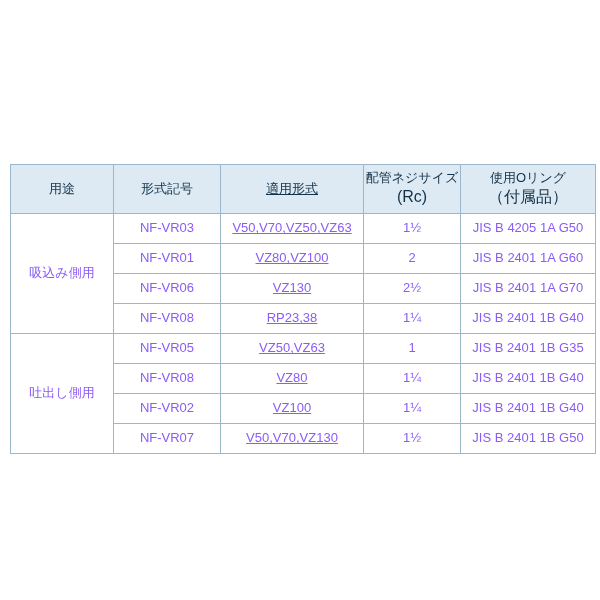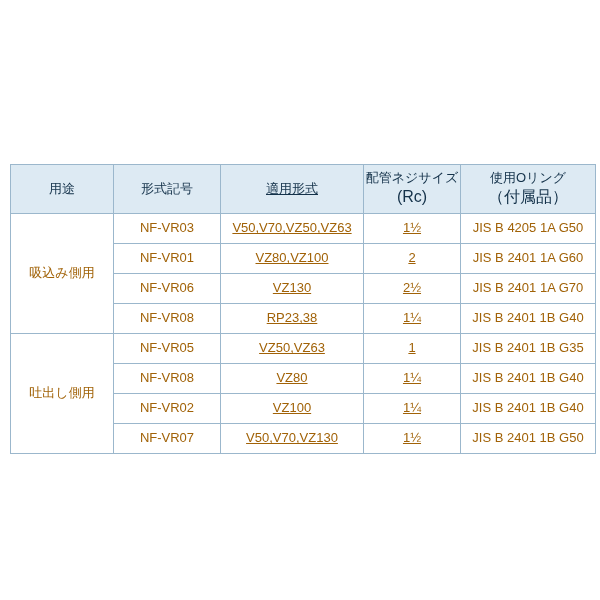--- a/index.html
+++ b/index.html
@@ -42,7 +42,7 @@
     vertical-align: middle;
     padding: 0;
     line-height: 1.25;
-    color: #a16207;
+    color: #8b5cf6;
     font-weight: normal;
   }
   table.spec thead th {

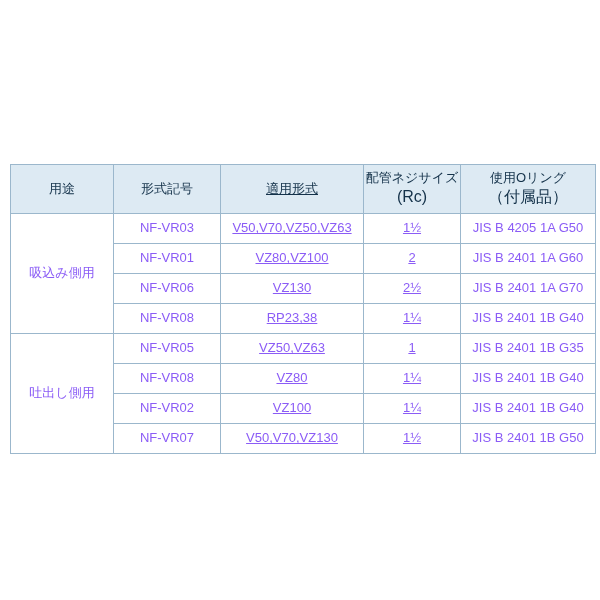--- a/index.html
+++ b/index.html
@@ -78,7 +78,6 @@
   .col-e { width: 134px; margin-left: 28px; }
   .frac {
     white-space: nowrap;
-    text-decoration: underline;
   }
 </style>
 </head>

